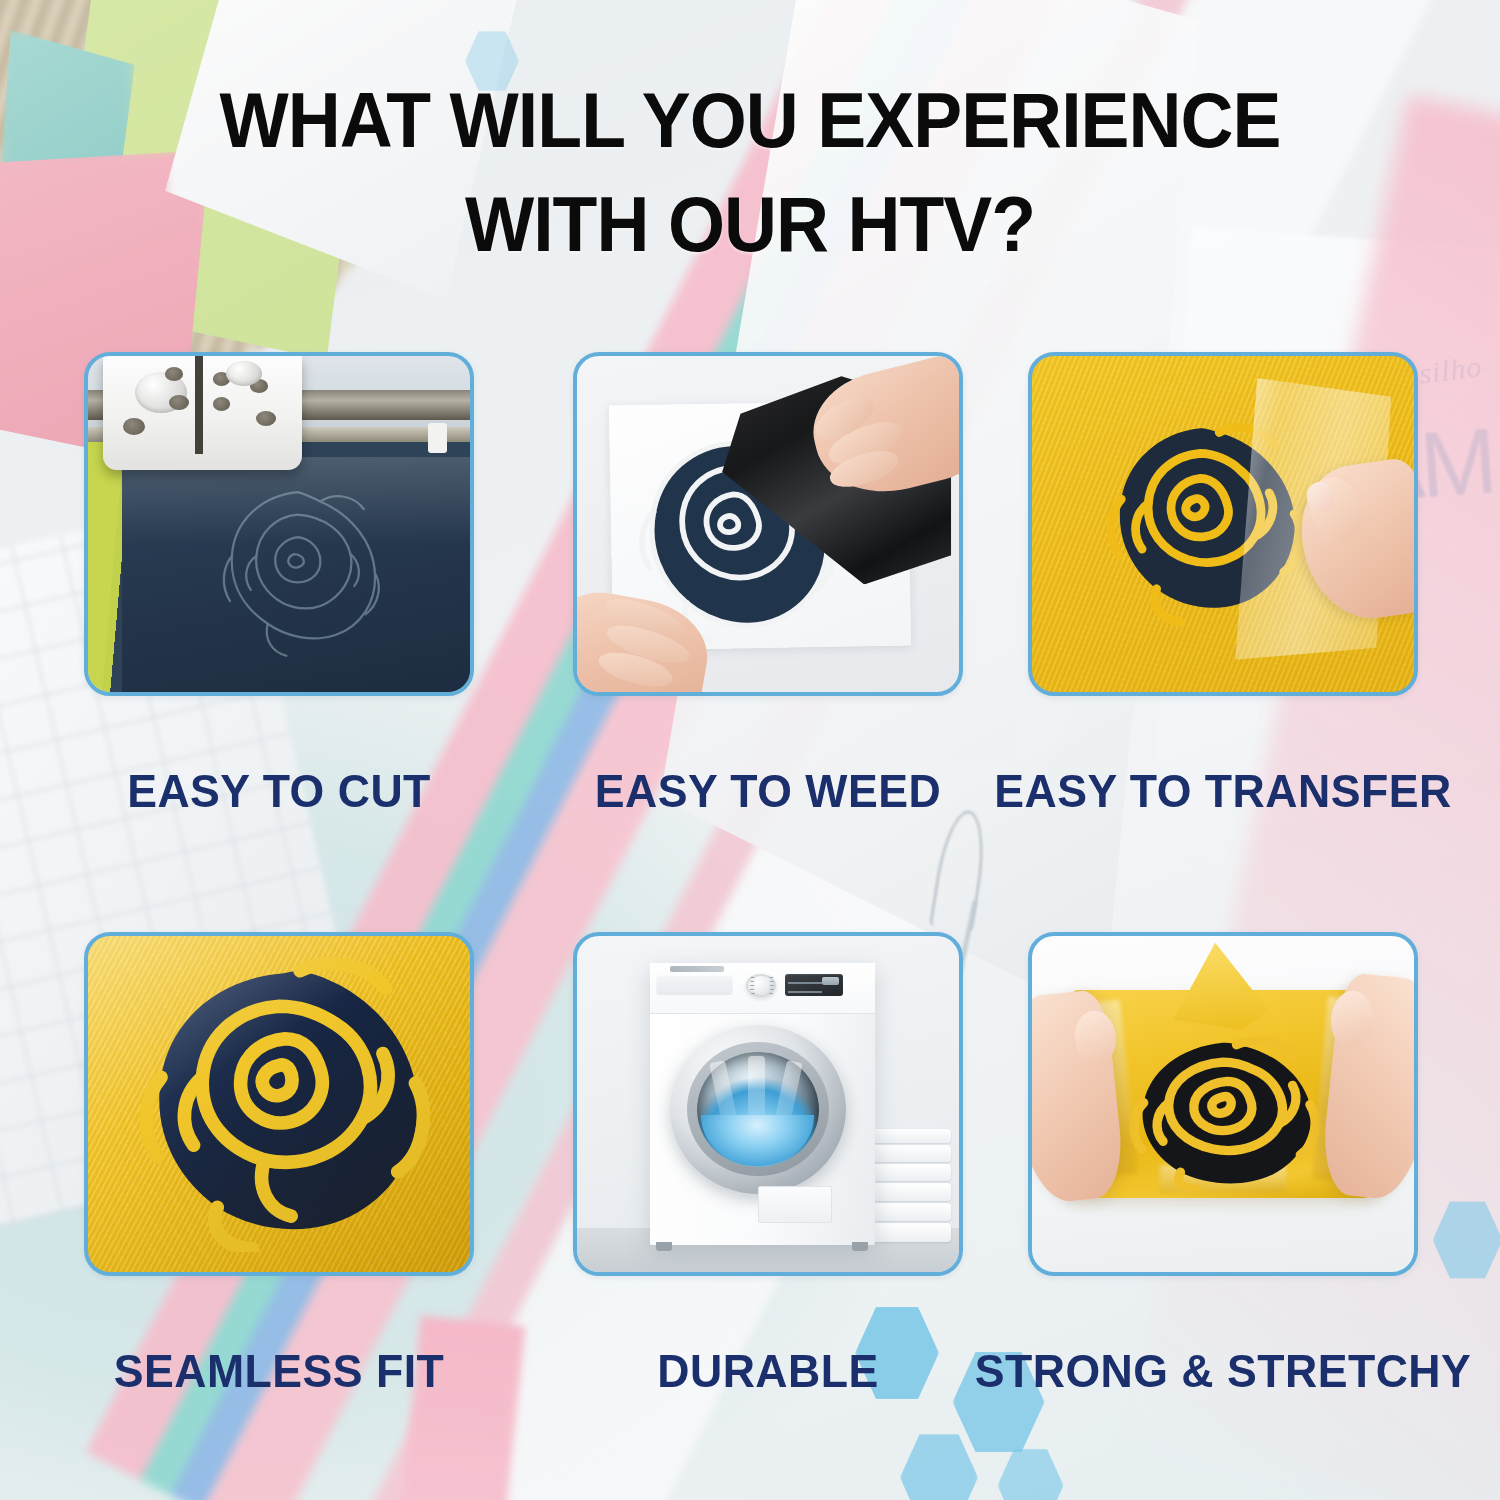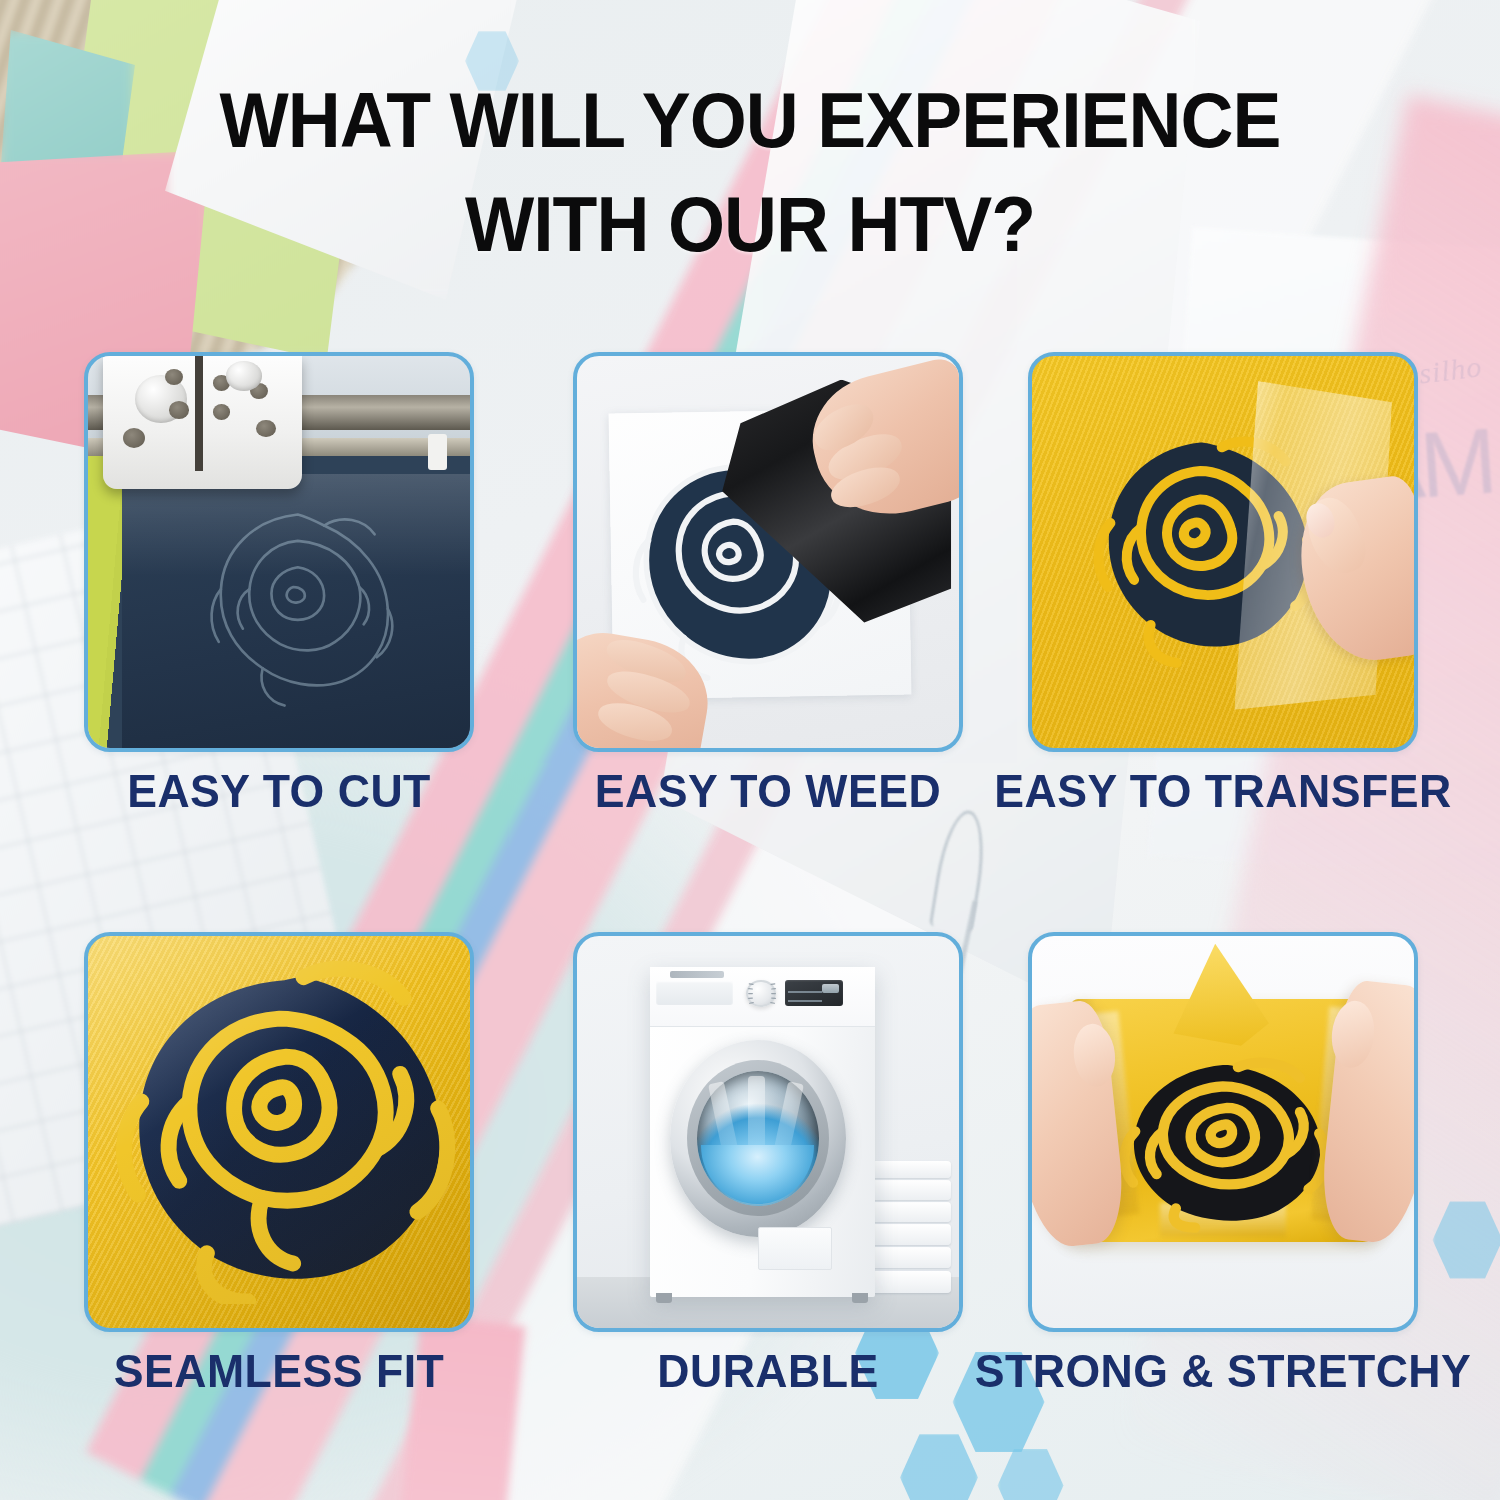--- a/index.html
+++ b/index.html
@@ -185,7 +185,7 @@
   .cell {
     position:absolute;
     width:390px;
-    height:400px;
+    height:344px;
   }
   .cell.c1 { left:84px; }
   .cell.c2 { left:557px;margin-left:16px; }

